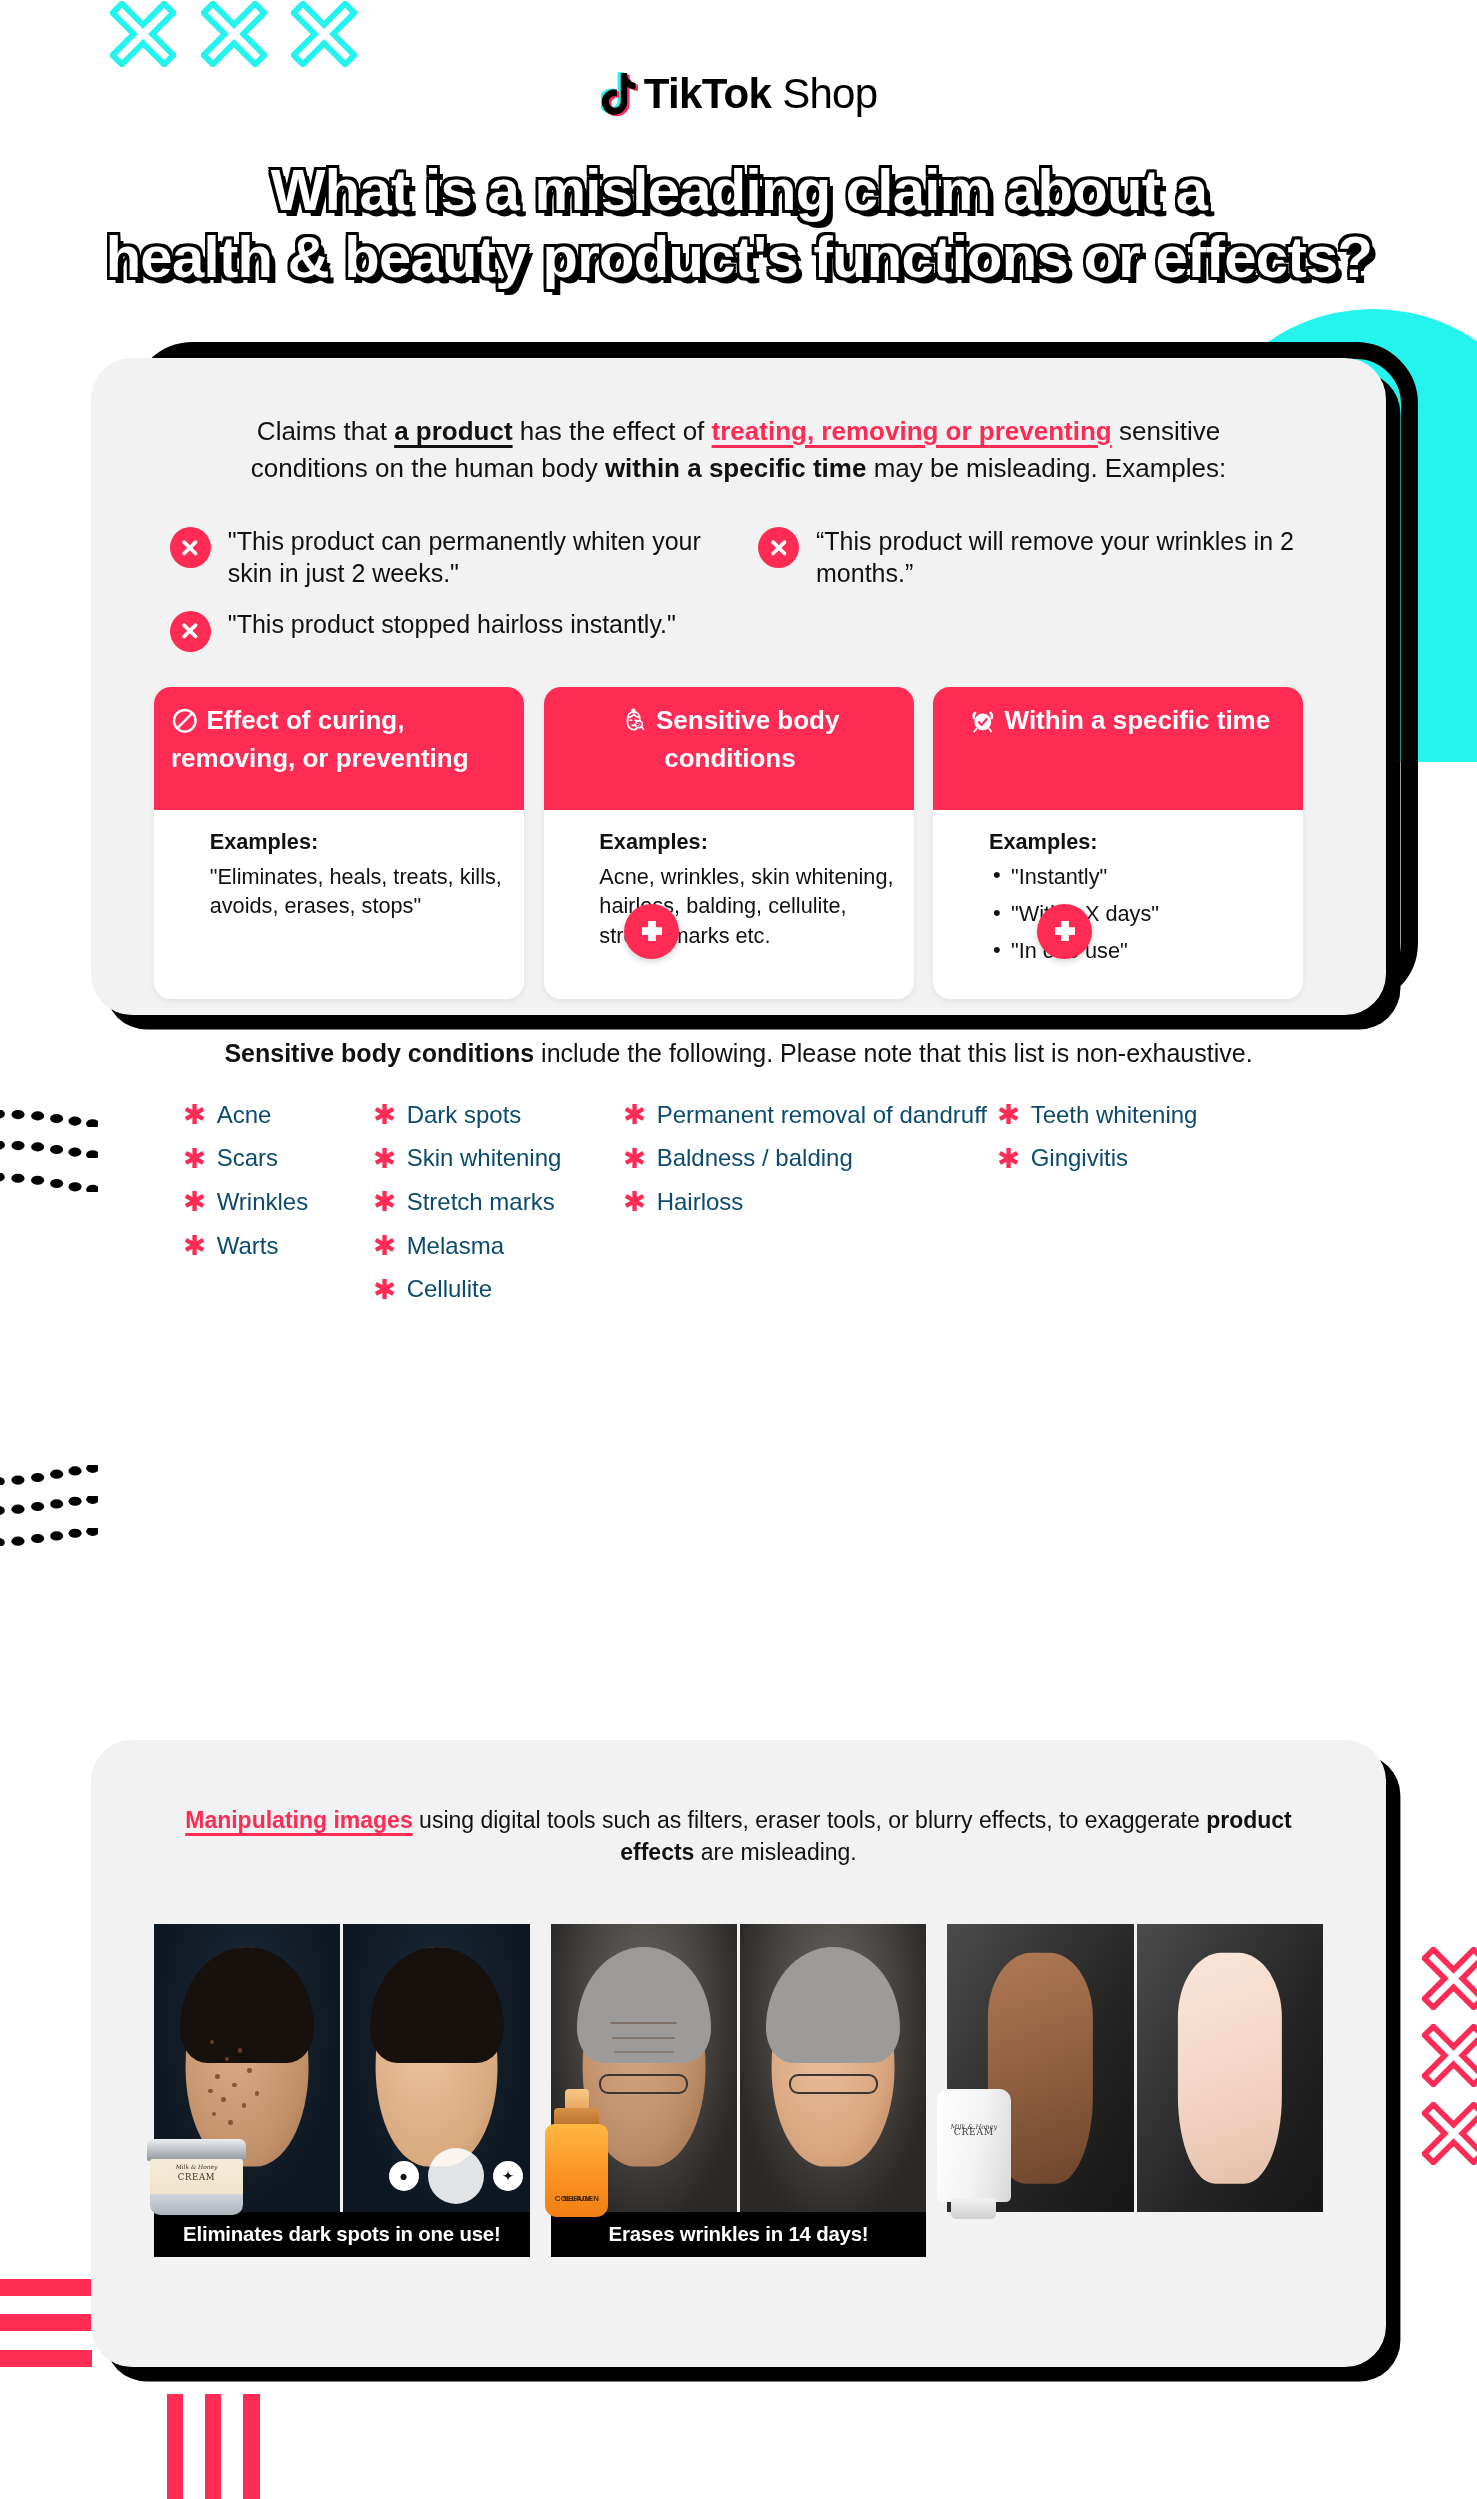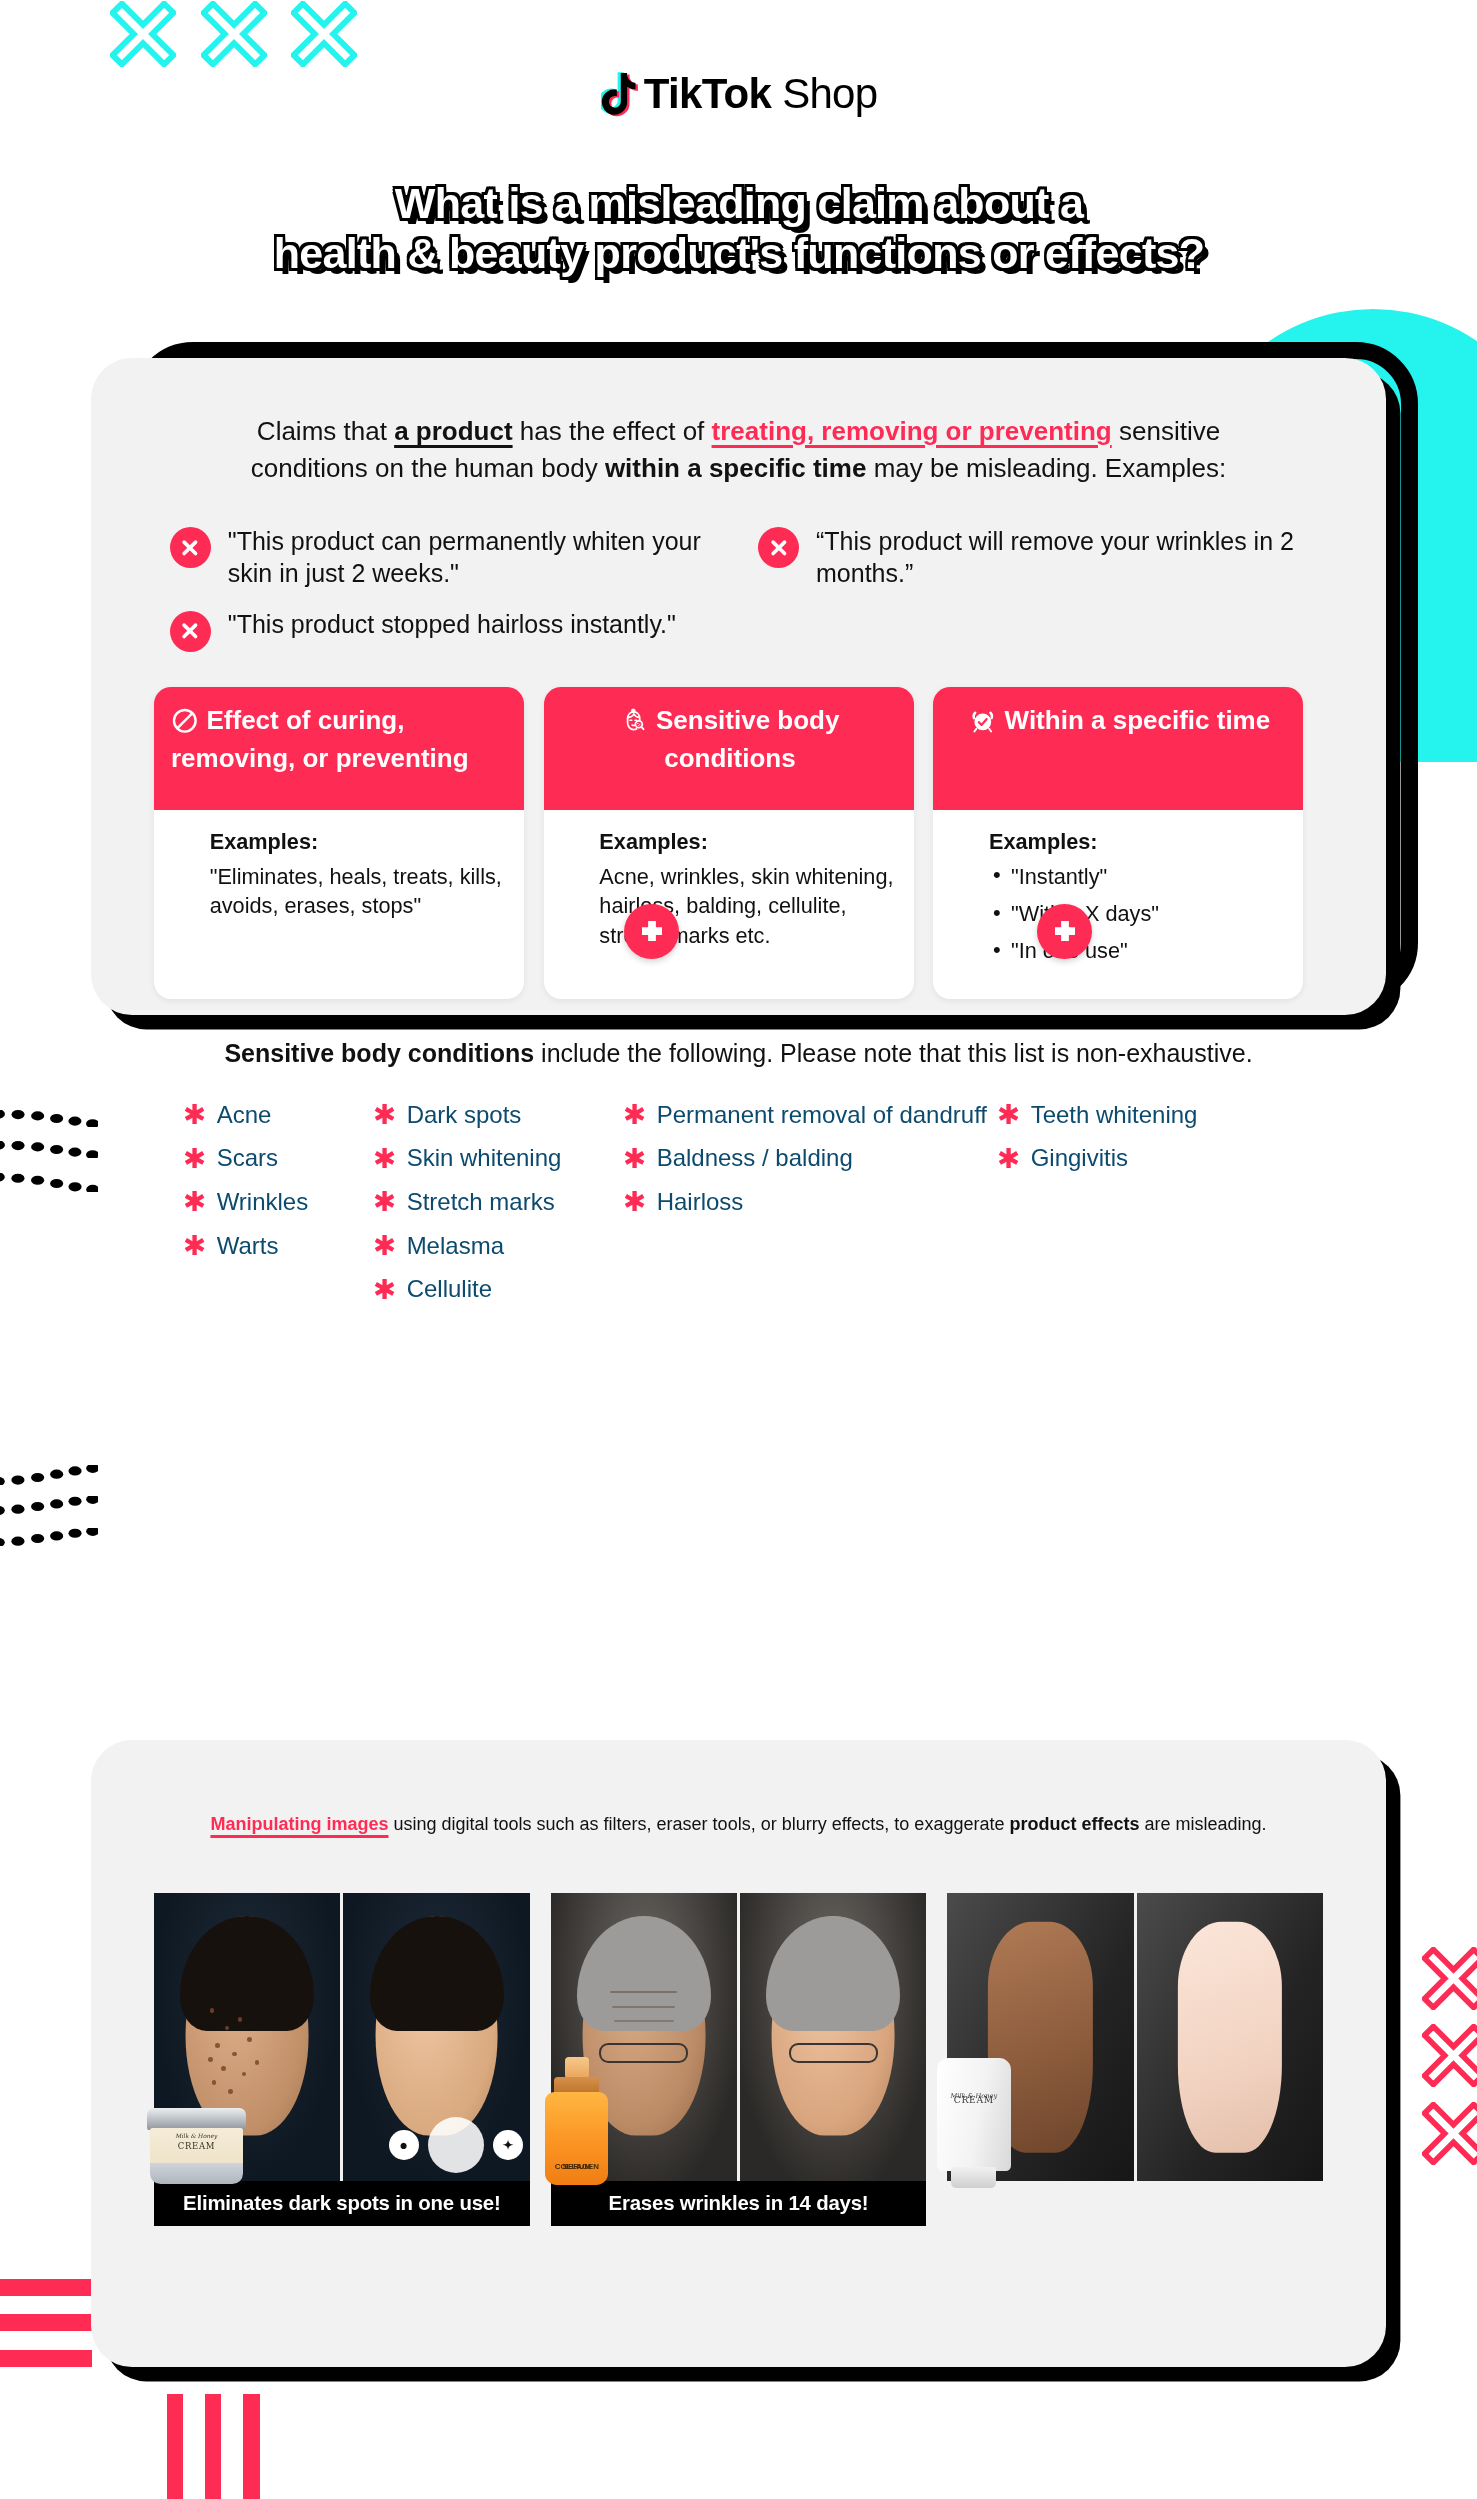--- a/index.html
+++ b/index.html
@@ -81,9 +81,9 @@
   .logo-text .shop { font-weight: 400; }
 
   .headline {
-    position: absolute; left: 0; right: 0; top: 179px;
+    position: absolute; left: 0; right: 0; top: 156px;
     text-align: center; z-index: 5;
-    font-size: 43px; font-weight: 800; line-height: 1.16;
+    font-size: 58px; font-weight: 800; line-height: 1.16;
     color: #ffffff; letter-spacing: -0.7px;
     -webkit-text-stroke: 0px;
     text-shadow:

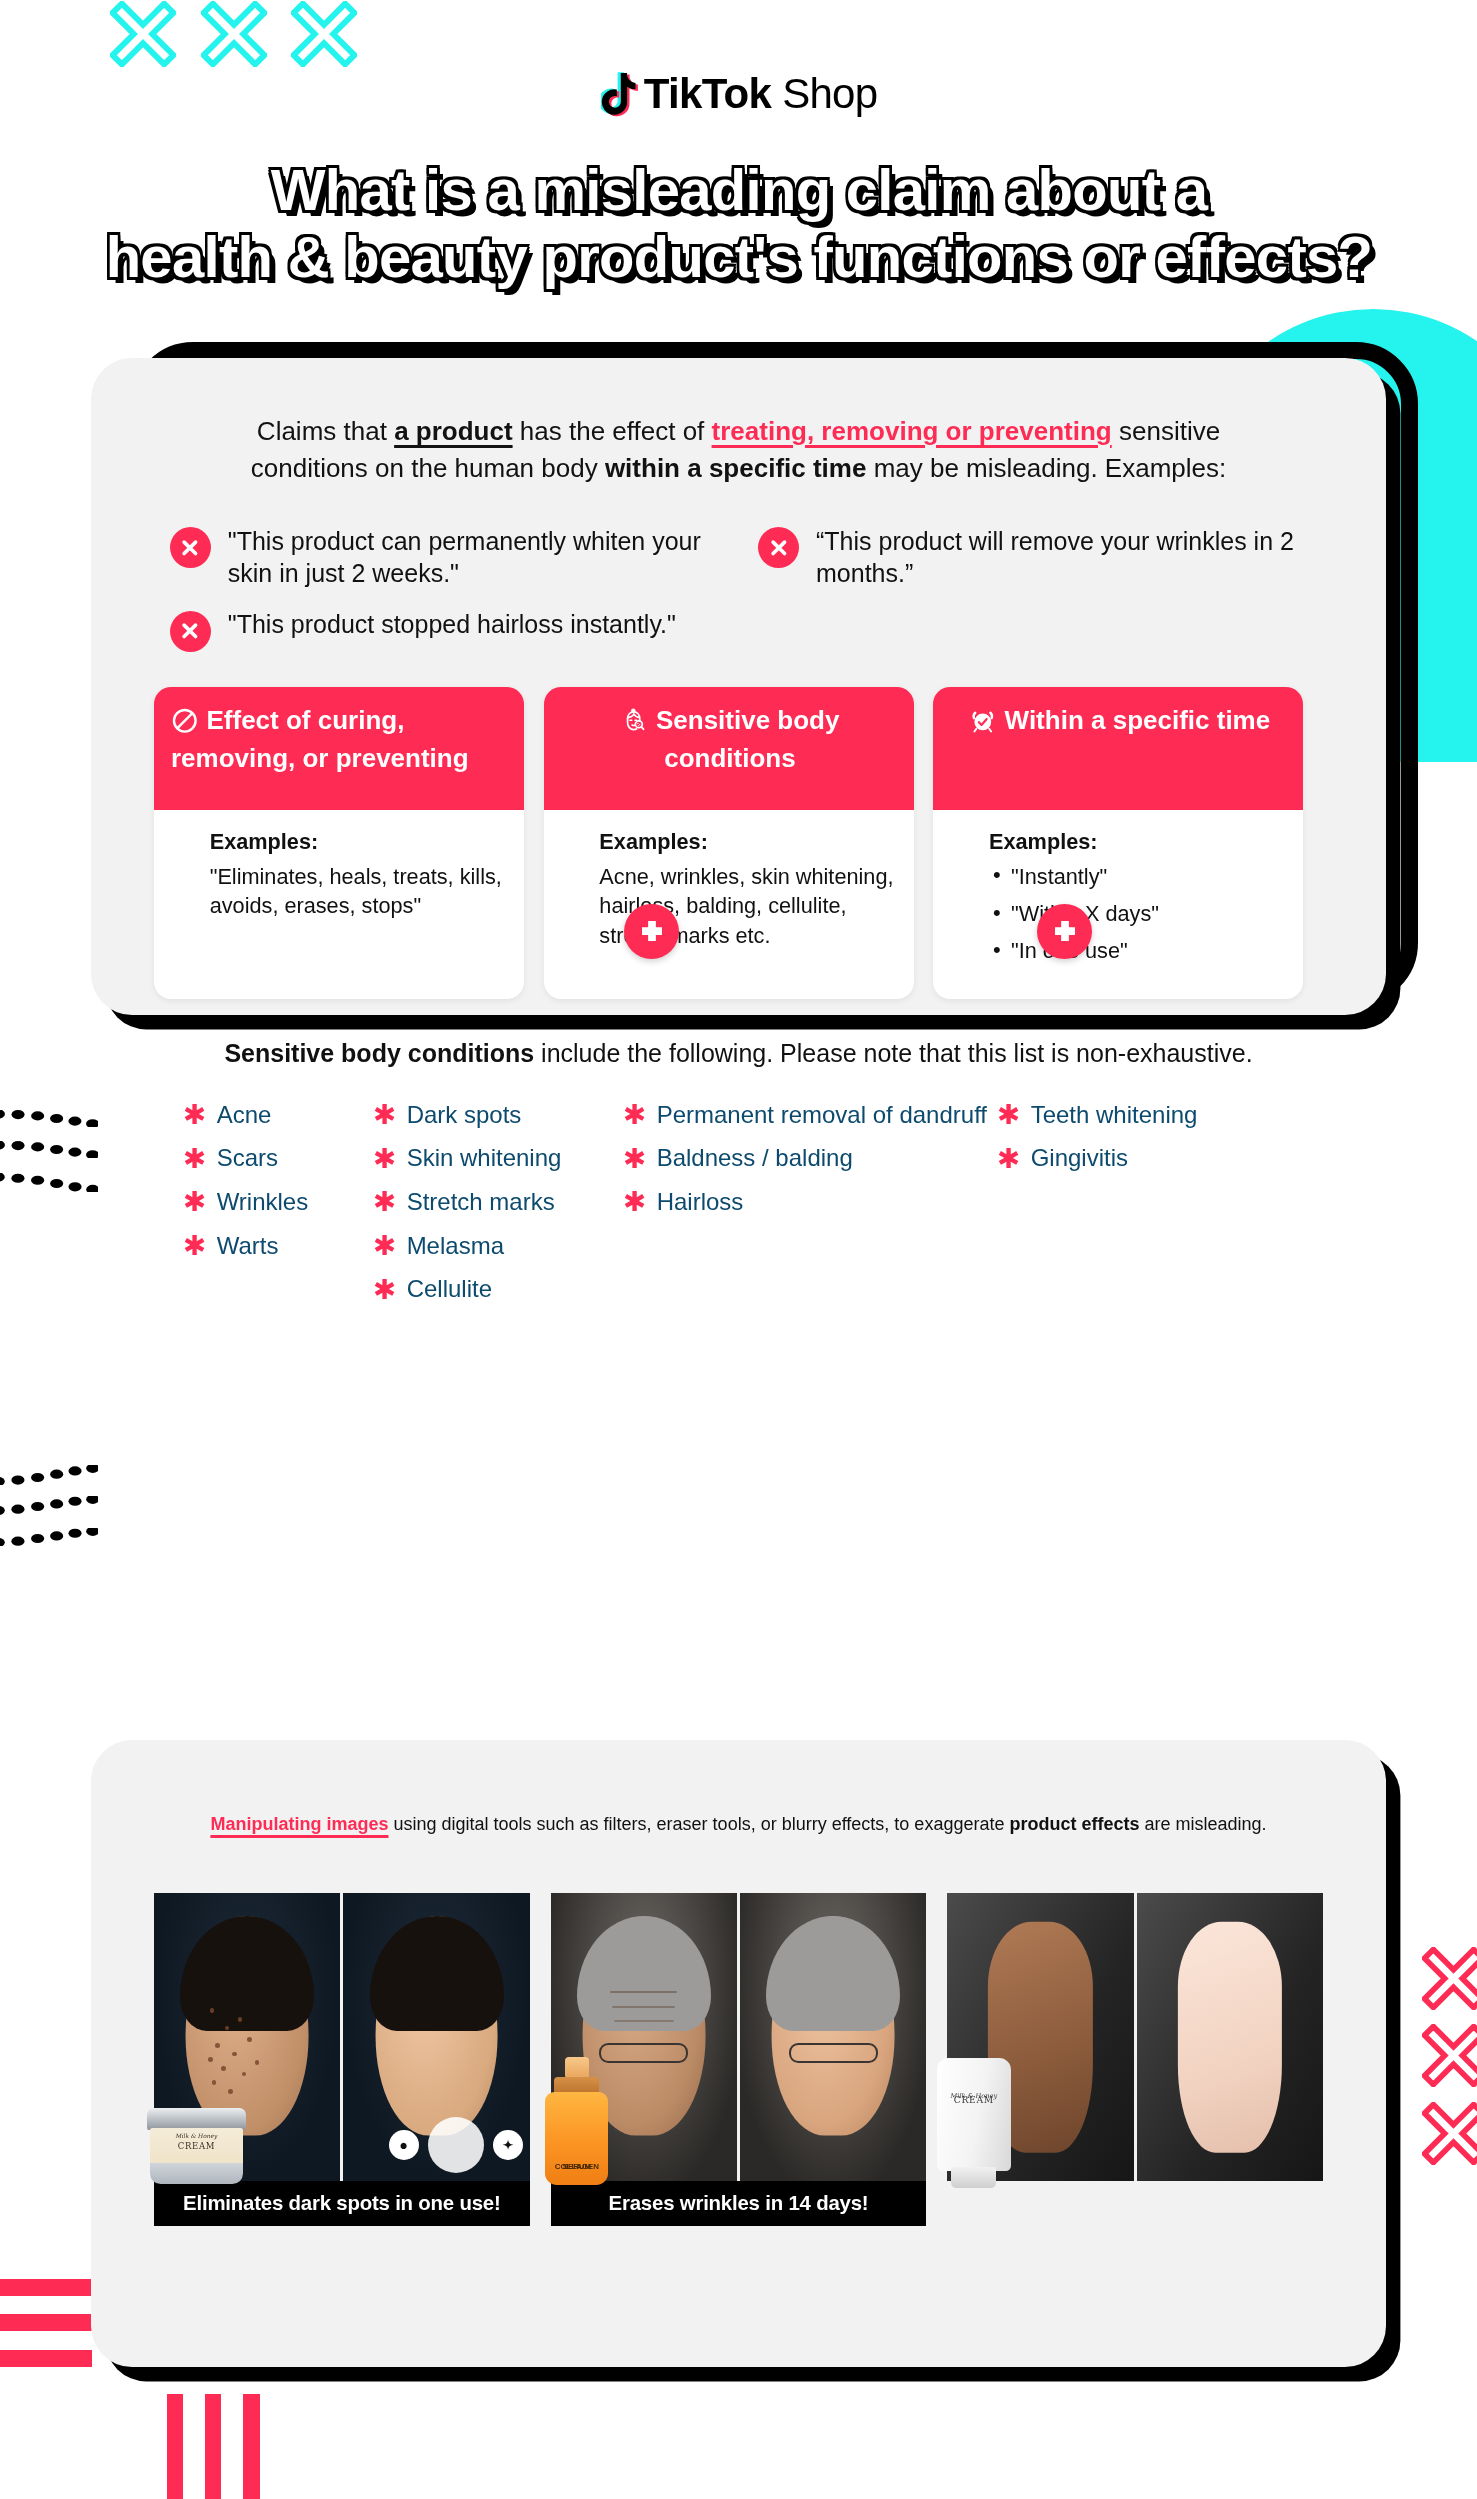--- a/index.html
+++ b/index.html
@@ -205,8 +205,8 @@
   .panel-2-inner { padding: 60px 63px 0 63px; }
 
   .manip {
-    text-align: center; font-size: 18px; line-height: 1.4; color: #111;
-    max-width: 1195px; margin: 12px auto;
+    text-align: center; font-size: 23px; line-height: 1.4; color: #111;
+    max-width: 1195px; margin: 4px auto;
   }
 
   .shots { margin-top: 56px; display: flex; gap: 21px; justify-content: center; }

